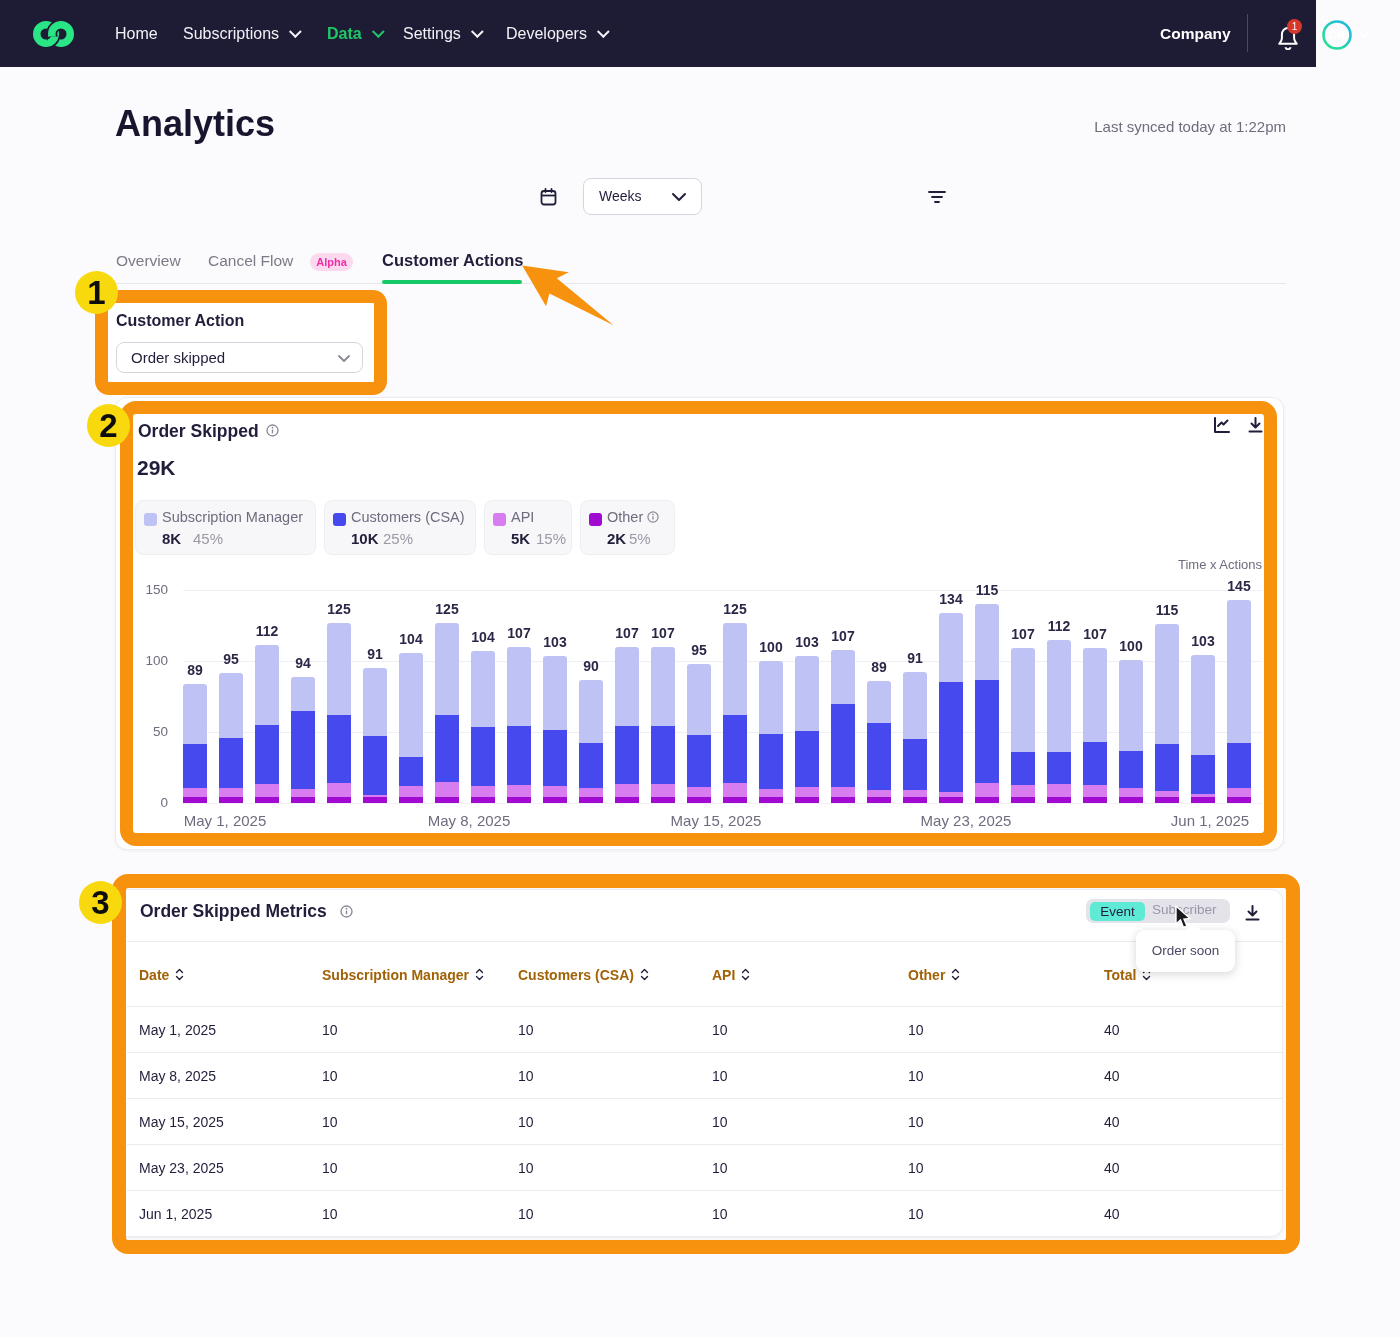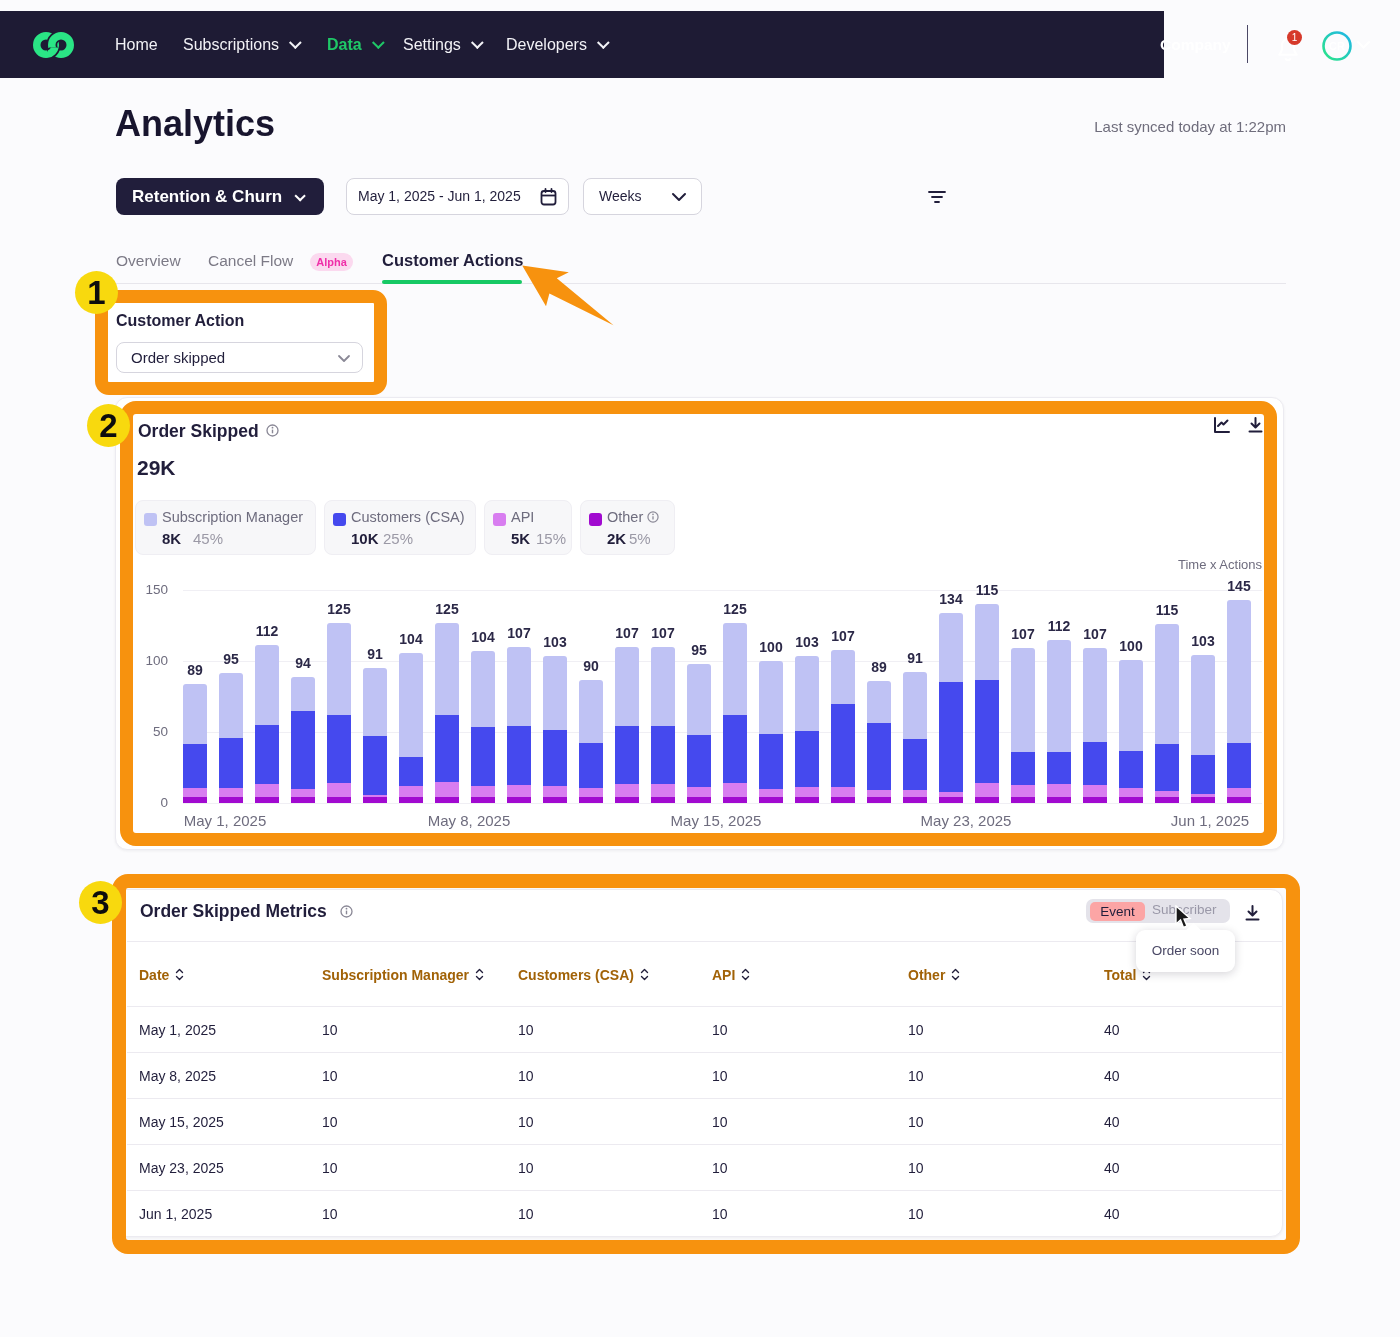--- a/index.html
+++ b/index.html
@@ -6,7 +6,7 @@
 html,body { width:1400px; height:1337px; font-family:"Liberation Sans", sans-serif; background:#fbfbfd; }
 .page { position:relative; width:1400px; height:1337px; overflow:hidden; }
 
-.nav { position:absolute; left:0; top:0; width:1164px; height:67px; background:#1e1b34;margin-top:11px; }
+.nav { position:absolute; left:0; top:0; width:1316px; height:67px; background:#1e1b34; }
 .nav .item { position:absolute; top:25px; font-size:16px; color:#f2f2f6; white-space:nowrap; }
 .nav .chev { display:inline-block; width:9px; height:9px; border-right:2px solid #f2f2f6; border-bottom:2px solid #f2f2f6; transform:rotate(45deg) translateY(-4px); margin-left:9px; }
 .nav .green { color:#1fc767; font-weight:bold; }

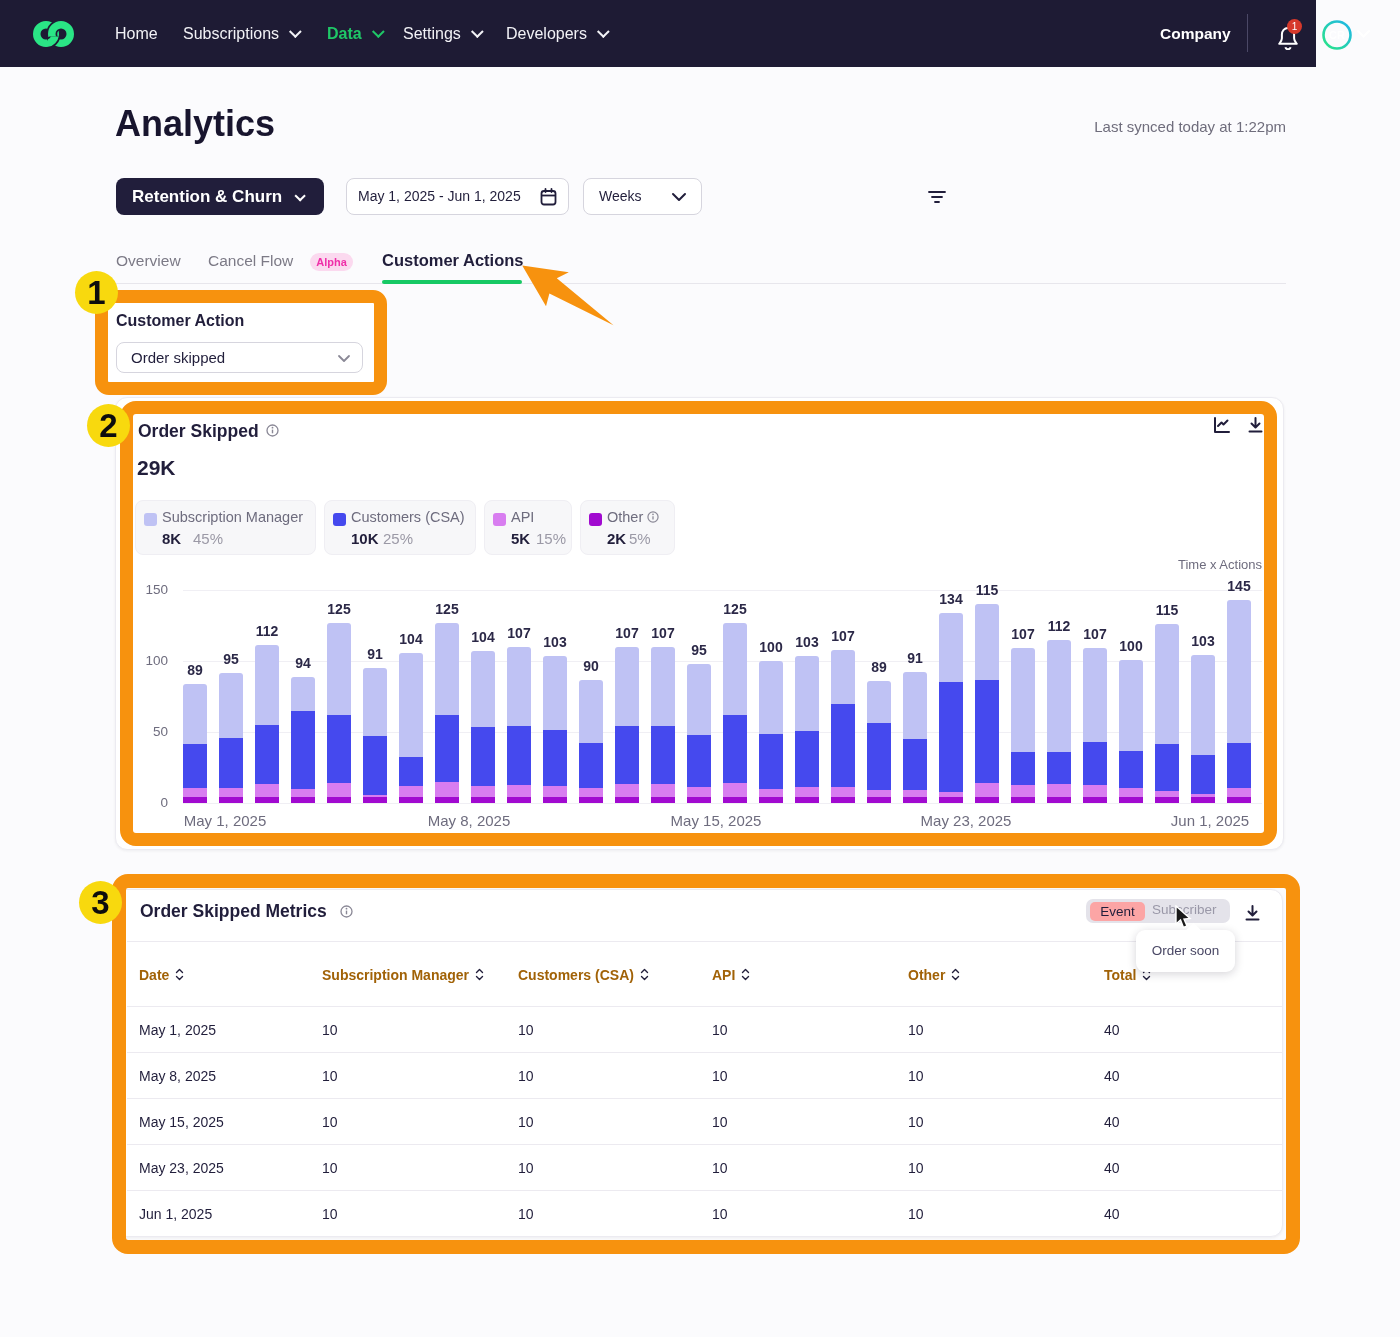--- a/index.html
+++ b/index.html
@@ -116,7 +116,6 @@
 <div class="h1">Analytics</div>
 <div class="synced">Last synced today at 1:22pm</div>
 
-<div class="btn-dark">Retention &amp; Churn<span class="chev"></span></div>
 <div class="input" style="left:346px;width:223px;padding-left:11px">May 1, 2025 - Jun 1, 2025</div>
 <svg class="abs" style="left:540px;top:188px" width="17" height="18" viewBox="0 0 17 18">
   <rect x="1.5" y="3" width="14" height="13.5" rx="2.5" fill="none" stroke="#211e3b" stroke-width="1.8"></rect>

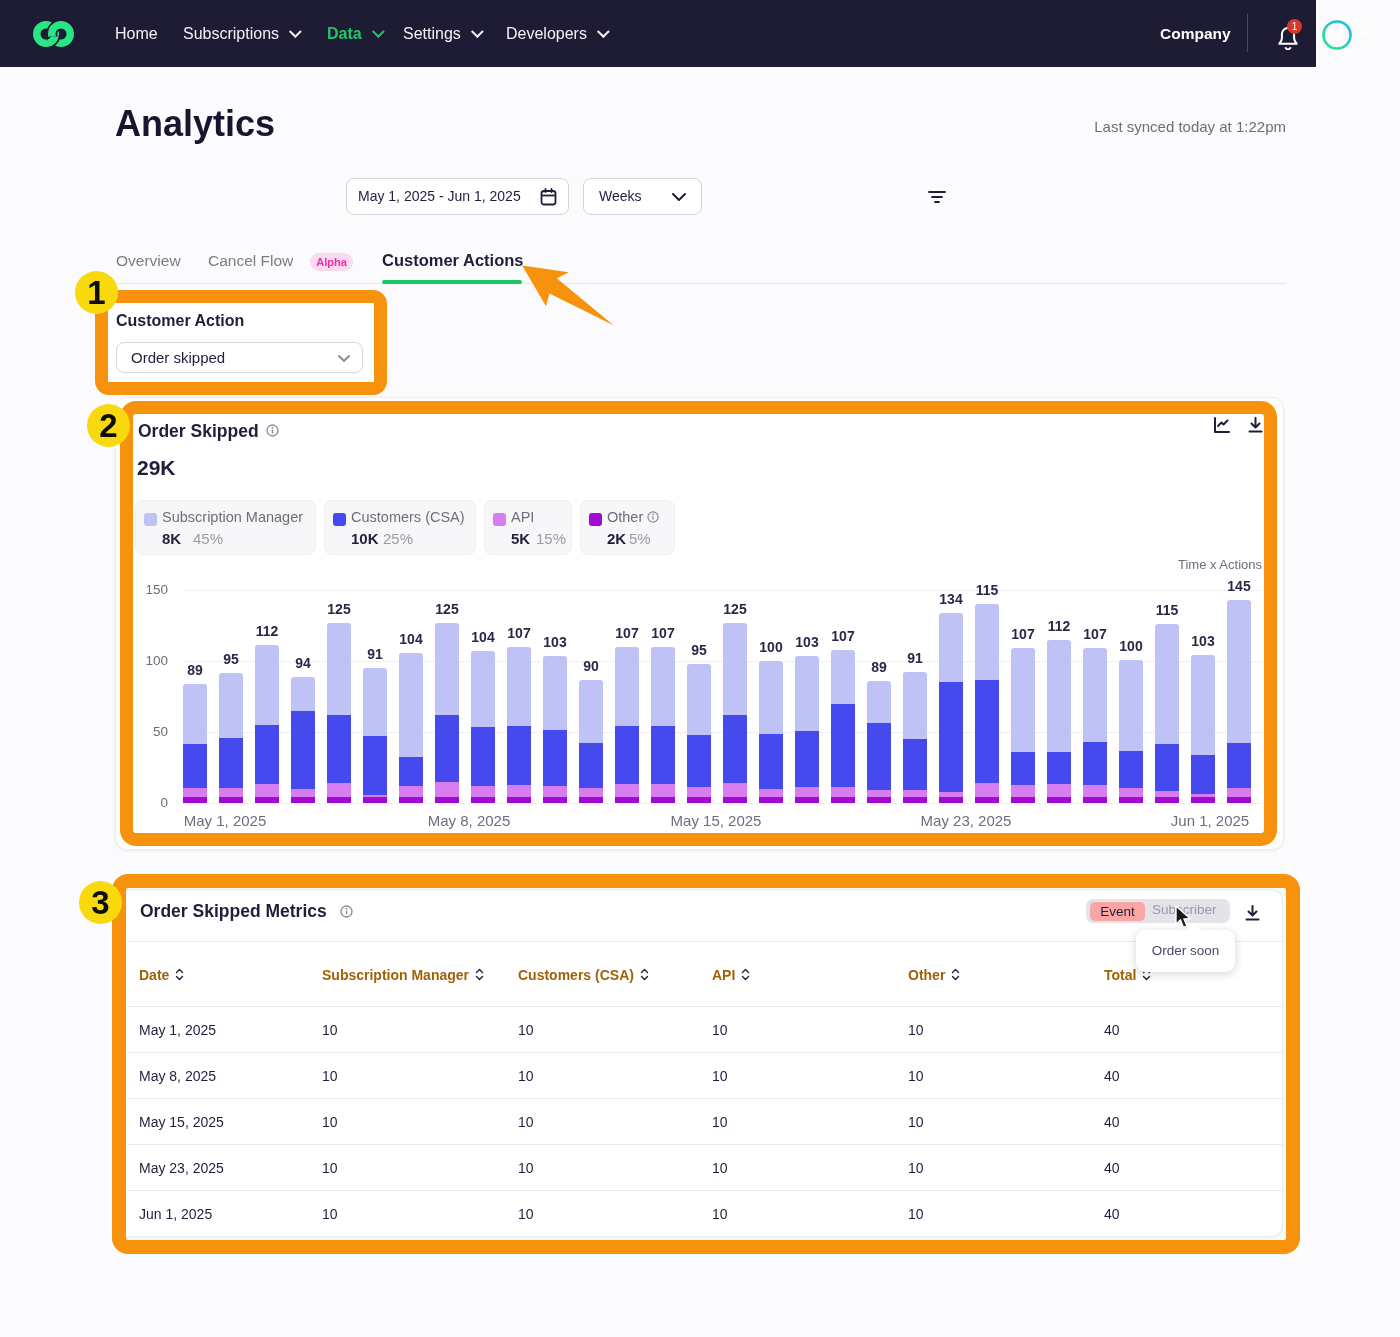--- a/index.html
+++ b/index.html
@@ -116,7 +116,6 @@
 <div class="h1">Analytics</div>
 <div class="synced">Last synced today at 1:22pm</div>
 
-<div class="input" style="left:346px;width:223px;padding-left:11px">May 1, 2025 - Jun 1, 2025</div>
 <svg class="abs" style="left:540px;top:188px" width="17" height="18" viewBox="0 0 17 18">
   <rect x="1.5" y="3" width="14" height="13.5" rx="2.5" fill="none" stroke="#211e3b" stroke-width="1.8"></rect>
   <line x1="1.5" y1="7.5" x2="15.5" y2="7.5" stroke="#211e3b" stroke-width="1.8"></line>

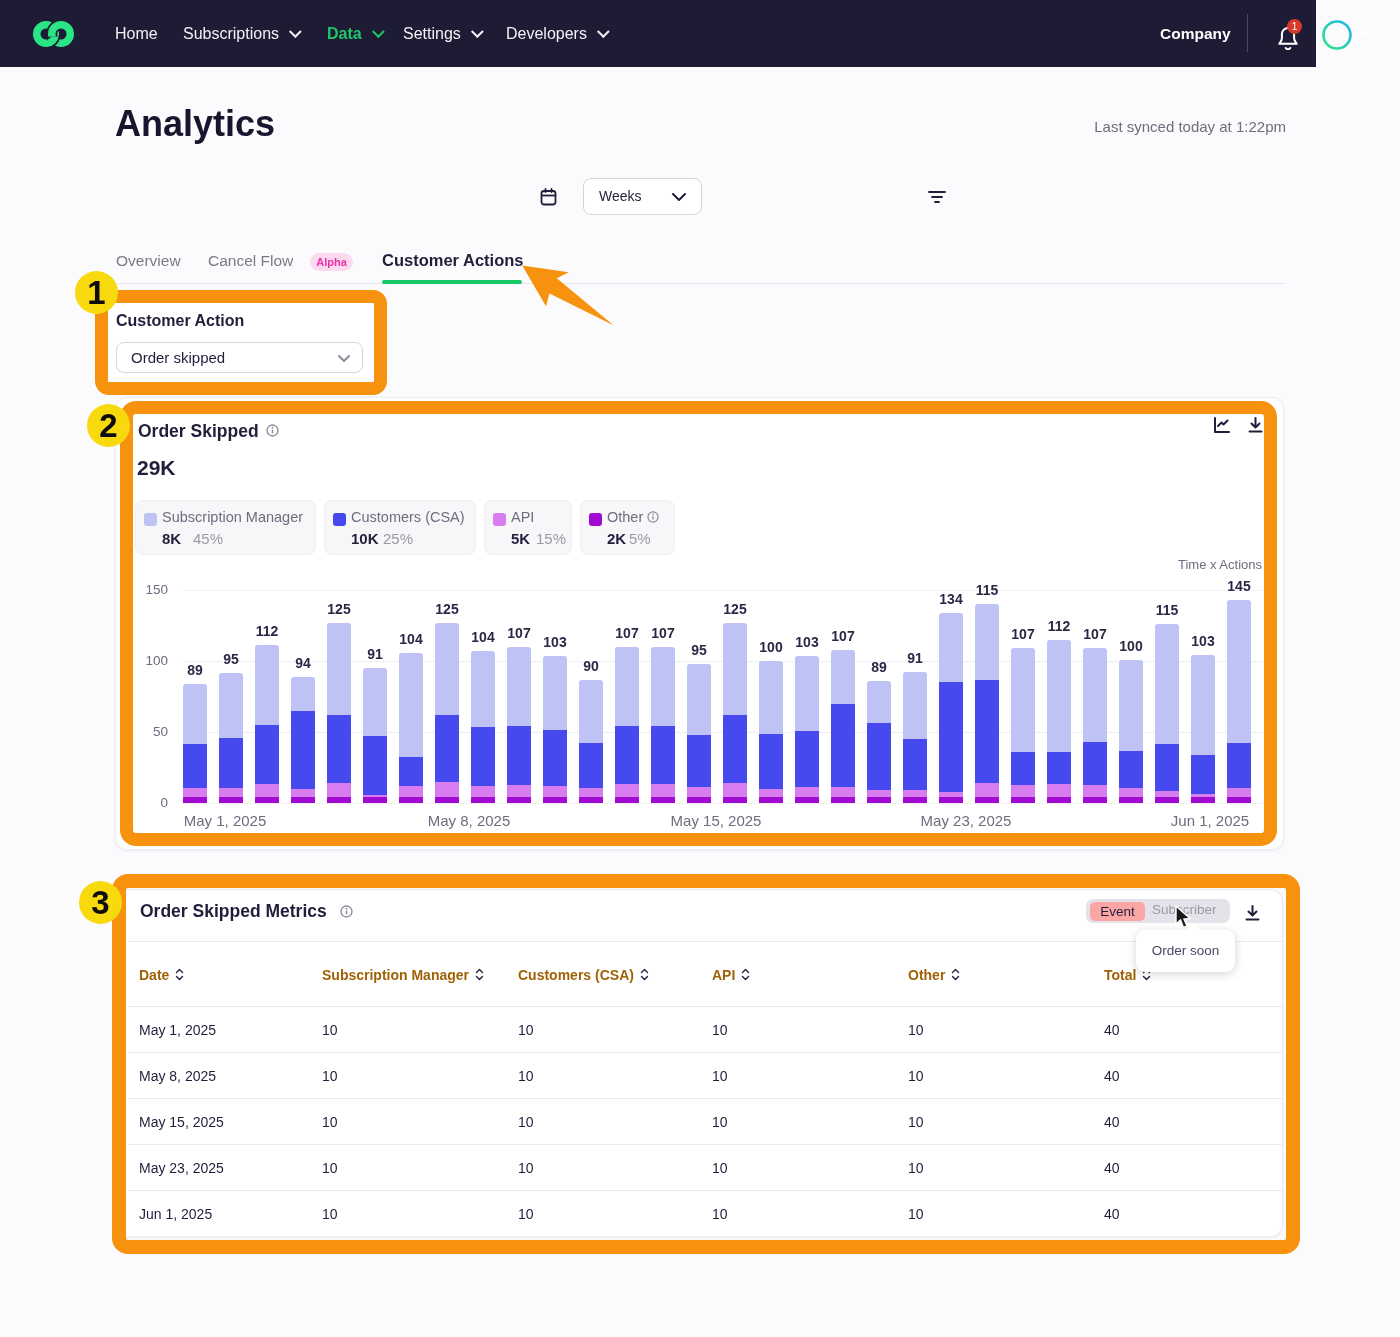--- a/index.html
+++ b/index.html
@@ -59,7 +59,7 @@
 .sort { display:inline-block; margin-left:6px; position:relative; top:1px; }
 
 .toggle { position:absolute; left:1086px; top:899px; width:144px; height:24px; background:#e4e3ea; border-radius:7px; }
-.toggle .ev { position:absolute; left:4px; top:2.5px; width:55px; height:19px; background:#fca5a5; border-radius:5px; font-size:13.5px; color:#211e3b; text-align:center; line-height:19px; }
+.toggle .ev { position:absolute; left:4px; top:2.5px; width:55px; height:19px; background:#5eead4; border-radius:5px; font-size:13.5px; color:#211e3b; text-align:center; line-height:19px; }
 .toggle .sub { position:absolute; left:66px; top:3px; font-size:13.5px; color:#9a98a8; }
 .tooltip { position:absolute; left:1136px; top:930px; width:99px; height:42px; background:#fff; border-radius:9px; box-shadow:0 2px 10px rgba(20,18,40,0.18); z-index:40; }
 .tooltip .txt { position:absolute; left:0; width:99px; top:13px; text-align:center; font-size:13.5px; color:#4a4865; }

